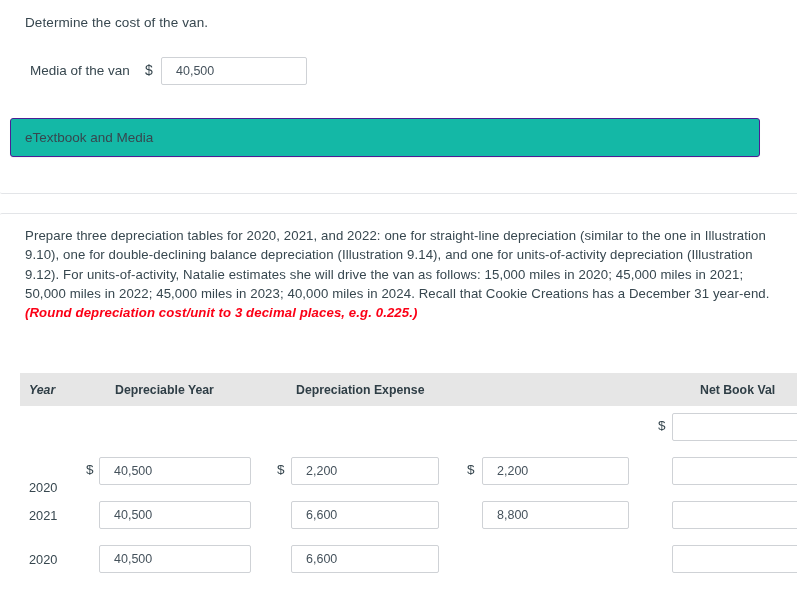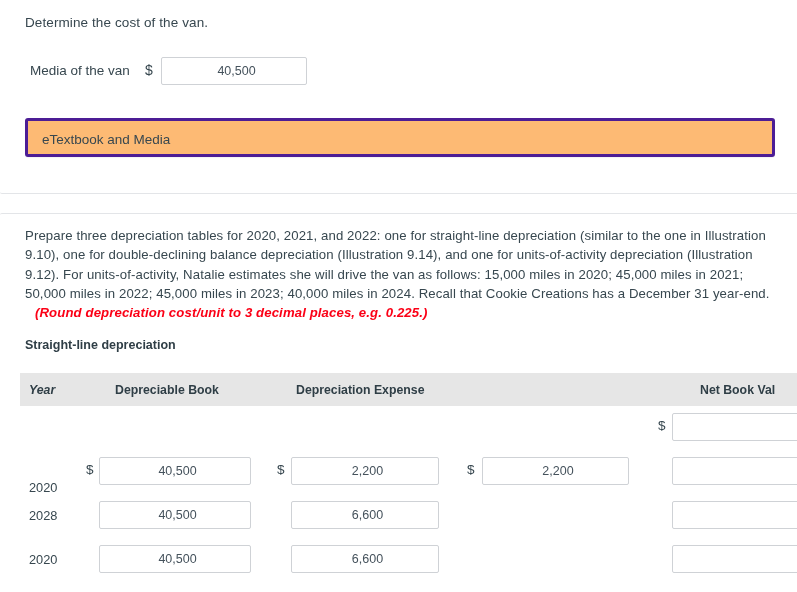--- a/index.html
+++ b/index.html
@@ -85,7 +85,7 @@
     font-family: "Liberation Sans", sans-serif;
     font-size: 12.5px;
     color: #45525c;
-    text-align: center;
+    text-align: left;
     padding: 0 9px 0 14px;
     outline: none;
   }

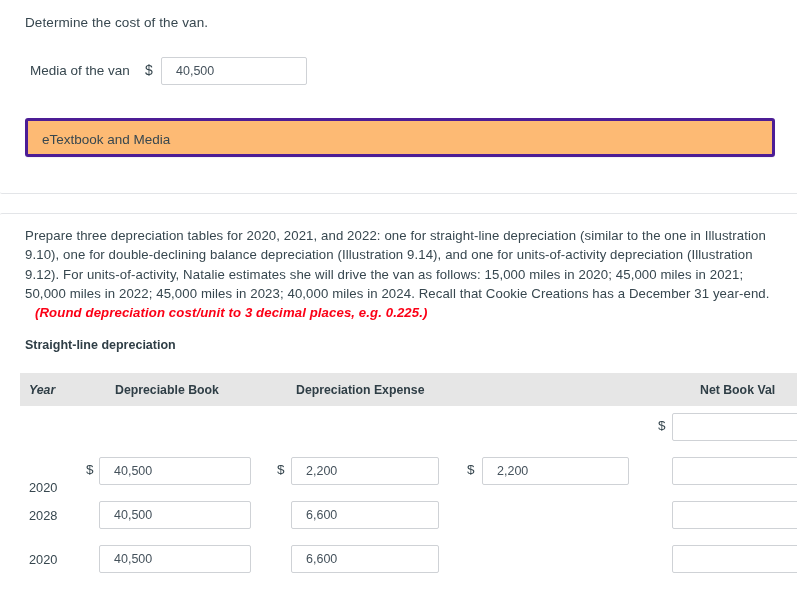--- a/index.html
+++ b/index.html
@@ -96,12 +96,12 @@
   
   #etextbook-panel {
     position: absolute;
-    left: 25px;
+    left: 10px;
     top: 118px;
     width: 750px;
     height: 39px;
-    background: #fdba74;
-    border: 3px solid #4c1d95;
+    background: #14b8a6;
+    border: 1px solid #4c1d95;
     border-radius: 3px;
     box-shadow: 0 1px 1px rgba(0,0,0,0.05);
   }

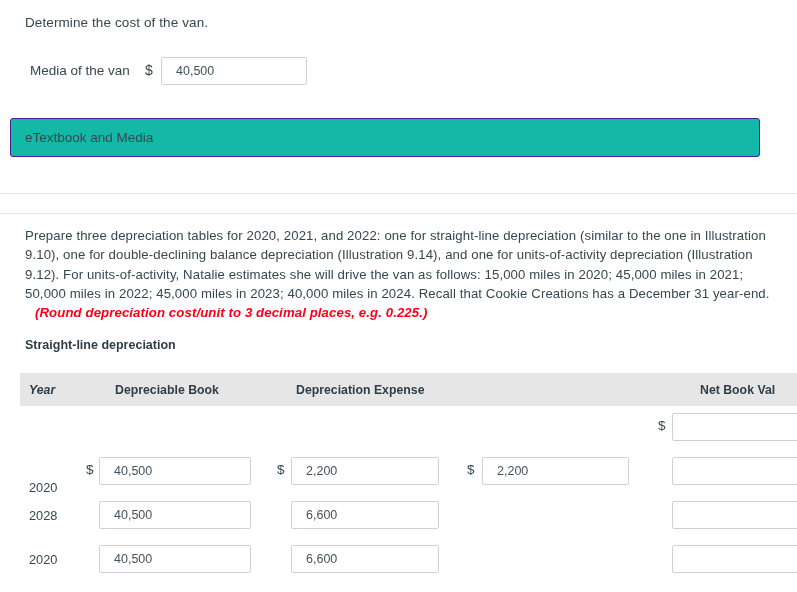--- a/index.html
+++ b/index.html
@@ -57,7 +57,6 @@
     color: #fb0016;
     font-style: italic;
     font-weight: bold;
-    margin-left: 10px;
   }
 
   

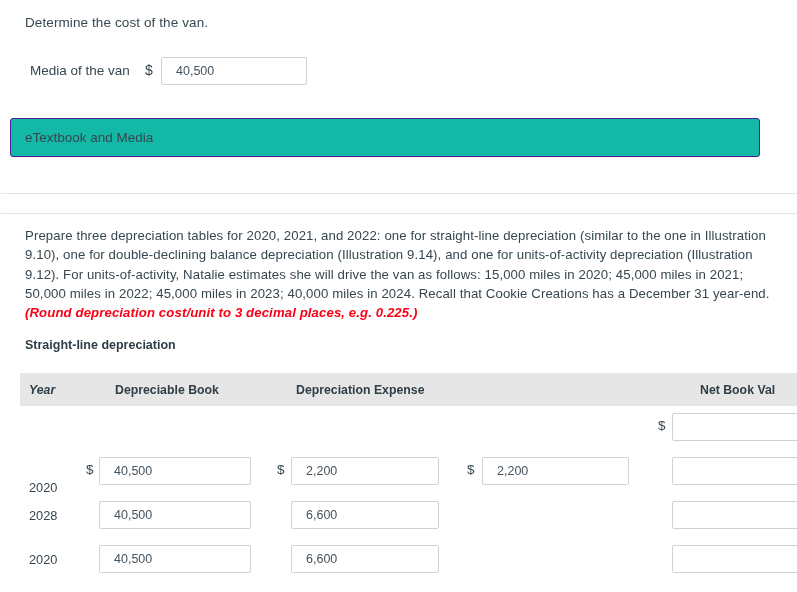--- a/index.html
+++ b/index.html
@@ -203,7 +203,6 @@
 
   <div class="prompt-text" id="prepare-text"><span>Prepare three depreciation tables for 2020, 2021, and 2022: one for straight-line depreciation (similar to the one in Illustration 9.10), one for double-declining balance depreciation (Illustration 9.14), and one for units-of-activity depreciation (Illustration 9.12). For units-of-activity, Natalie estimates she will drive the van as follows: 15,000 miles in 2020; 45,000 miles in 2021; 50,000 miles in 2022; 45,000 miles in 2023; 40,000 miles in 2024. Recall that Cookie Creations has a December 31 year-end. </span><span class="emph">(Round depreciation cost/unit to 3 decimal places, e.g. 0.225.)</span></div>
 
-  <div id="straight-line-title">Straight-line depreciation</div>
 
   <div id="table-header-band"></div>
 

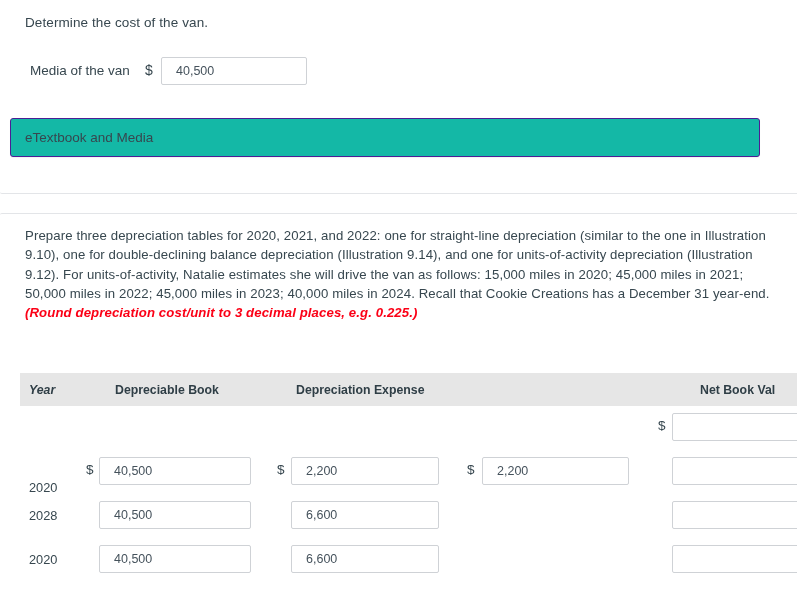--- a/index.html
+++ b/index.html
@@ -207,7 +207,7 @@
   <div id="table-header-band"></div>
 
   <div class="th" id="th-year">Year</div>
-  <div class="th" id="th-dep-cost">Depreciable Book</div>
+  <div class="th" id="th-dep-cost">Depreciable Year</div>
   <div class="th" id="th-dep-exp">Depreciation Expense</div>
   <div class="th" id="th-nbv">Net Book Val</div>
 

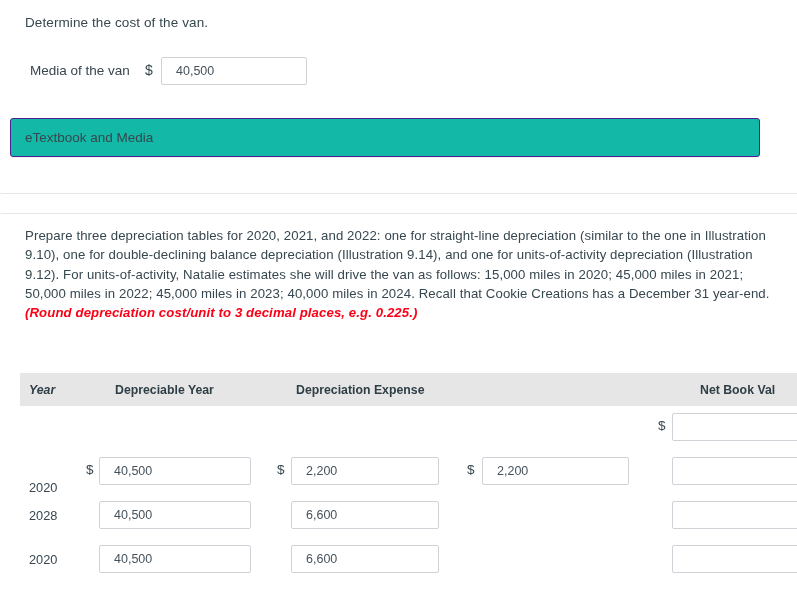--- a/index.html
+++ b/index.html
@@ -224,7 +224,7 @@
   <input class="field cell-input c3 r1" type="text" value="2,200" style="">
   <input class="field cell-input c4 r1" type="text" value="" style="">
 
-  <div class="year-cell" id="y-2021">2028</div>
+  <div class="year-cell" id="y-2021">2021</div>
   <input class="field cell-input c1 r2" type="text" value="40,500" style="">
   <input class="field cell-input c2 r2" type="text" value="6,600" style="">
   <input class="field cell-input c4 r2" type="text" value="" style="">

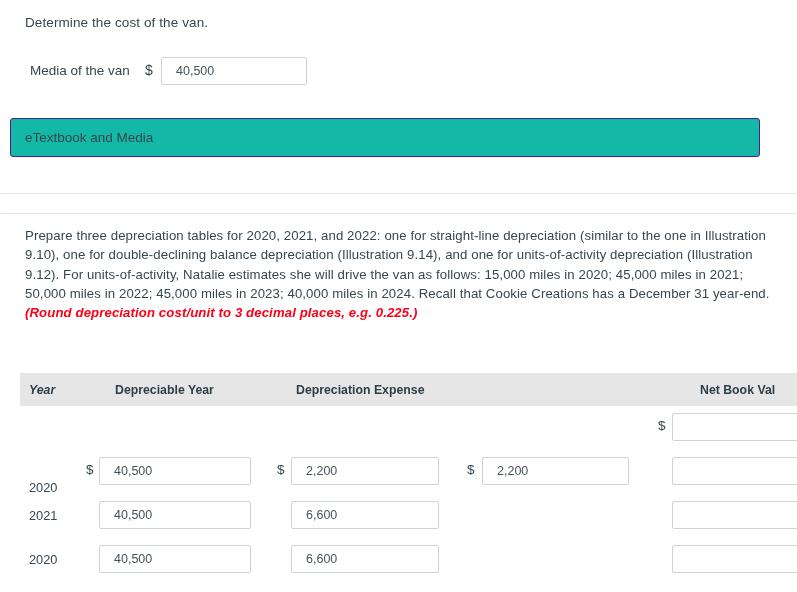--- a/index.html
+++ b/index.html
@@ -227,6 +227,7 @@
   <div class="year-cell" id="y-2021">2021</div>
   <input class="field cell-input c1 r2" type="text" value="40,500" style="">
   <input class="field cell-input c2 r2" type="text" value="6,600" style="">
+  <input class="field cell-input c3 r2" type="text" value="8,800" style="">
   <input class="field cell-input c4 r2" type="text" value="" style="">
 
   <div class="year-cell" id="y-2022">2020</div>

